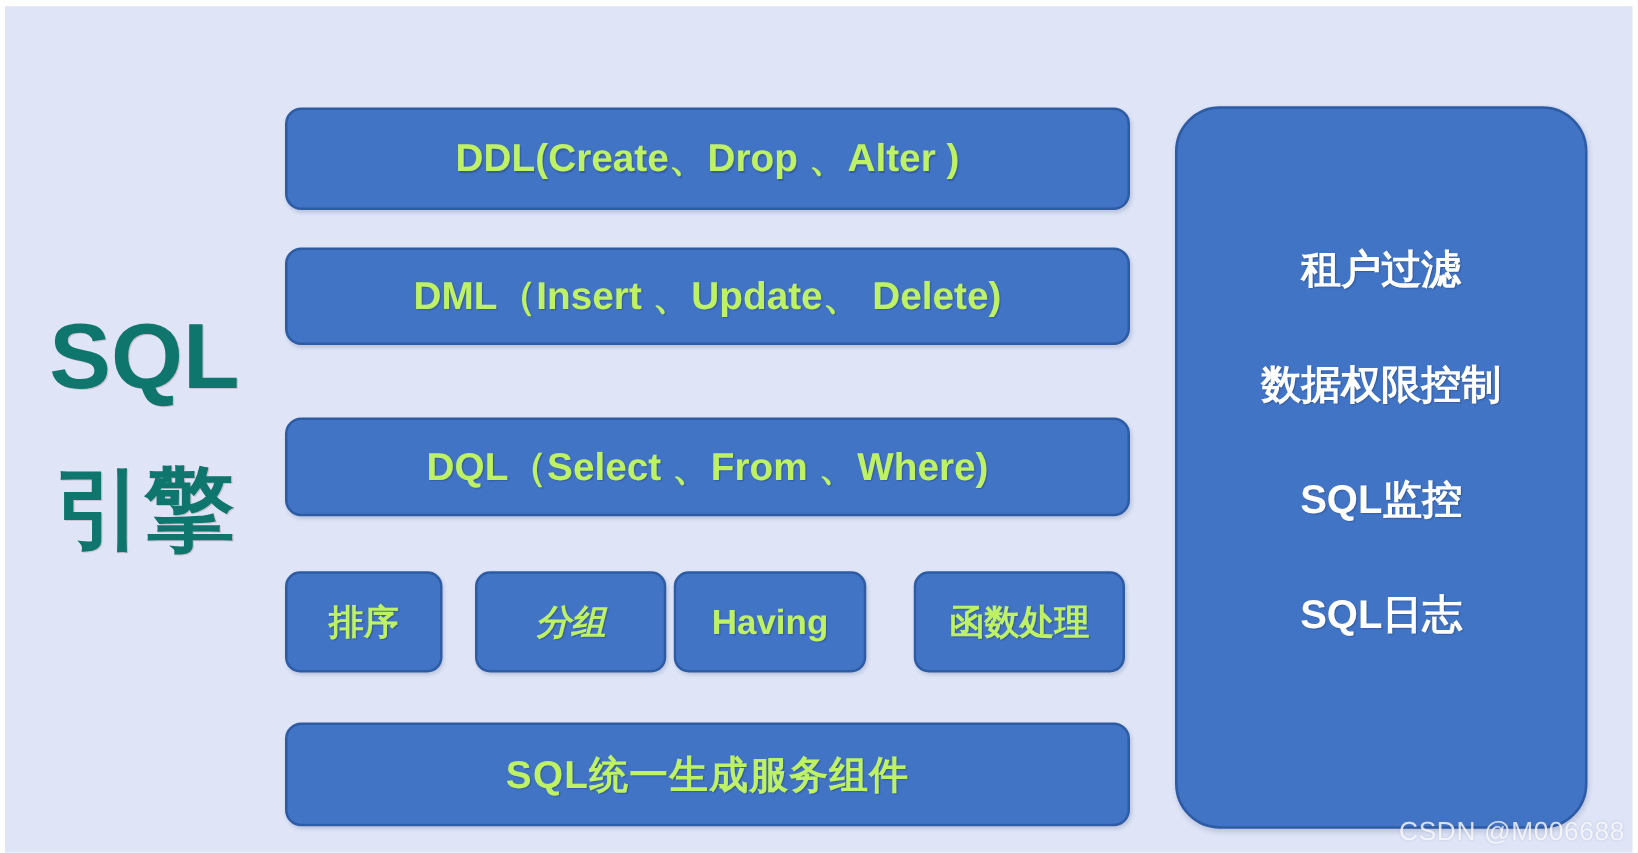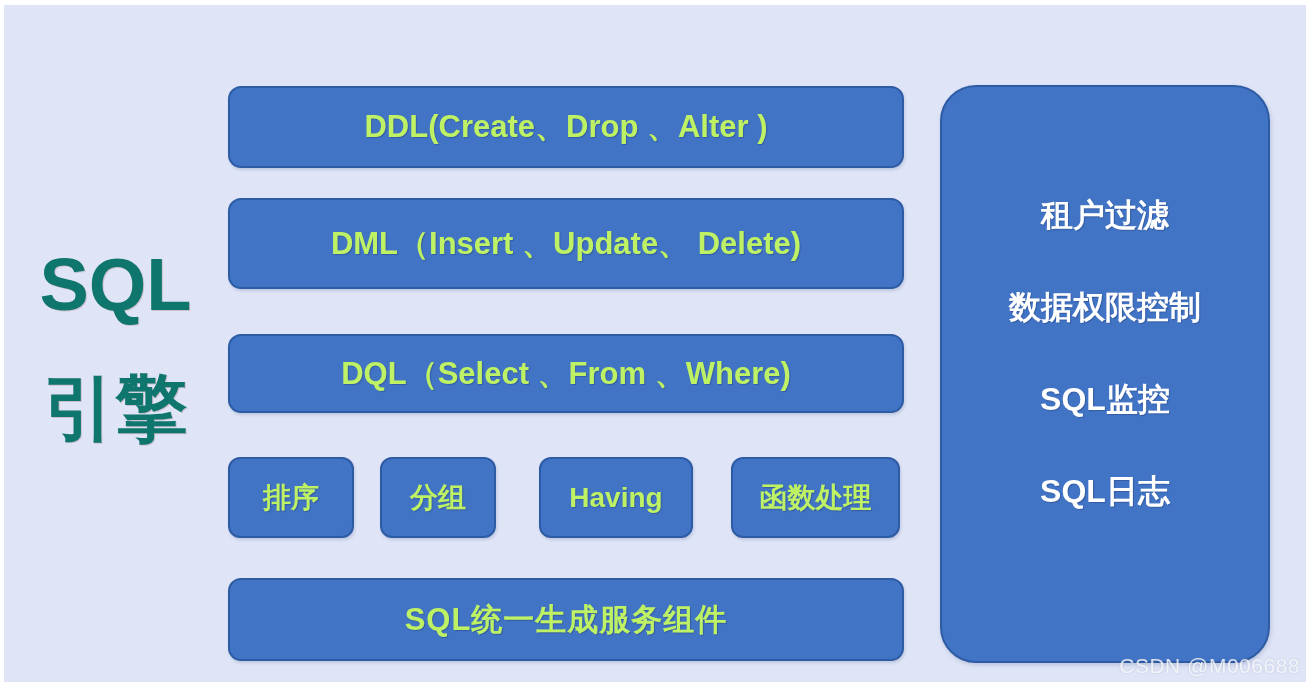--- a/index.html
+++ b/index.html
@@ -82,7 +82,7 @@
     width: 676px;
   }
   #box-ddl  { top: 86px;  height: 82px; }
-  #box-dml  { top: 198px; height: 91px; }
+  #box-dml  { top: 198px; height: 78px; }
   #box-dql  { top: 334px; height: 79px; }
   #box-sql-gen { top: 578px; height: 83px; }
 

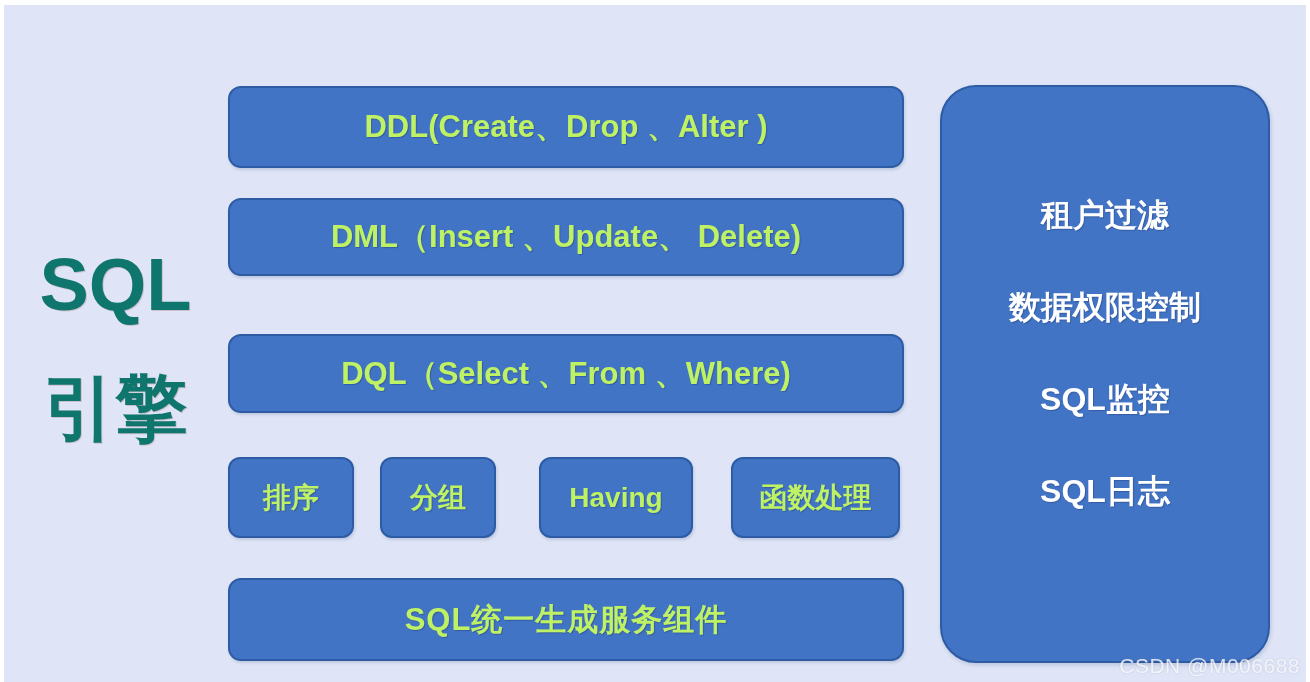--- a/index.html
+++ b/index.html
@@ -95,7 +95,7 @@
   .row-small { top: 457px; height: 81px; border-radius: 12px; }
   .row-small .box-label { font-size: 28px; text-align: center; }
   #box-sort    { left: 228px; width: 126px; }
-  #box-group   { left: 380px; width: 116px; }
+  #box-group   { left: 380px; width: 153px; font-style: italic; }
   #box-having  { left: 539px; width: 154px; }
   #box-func    { left: 731px; width: 169px; }
 

